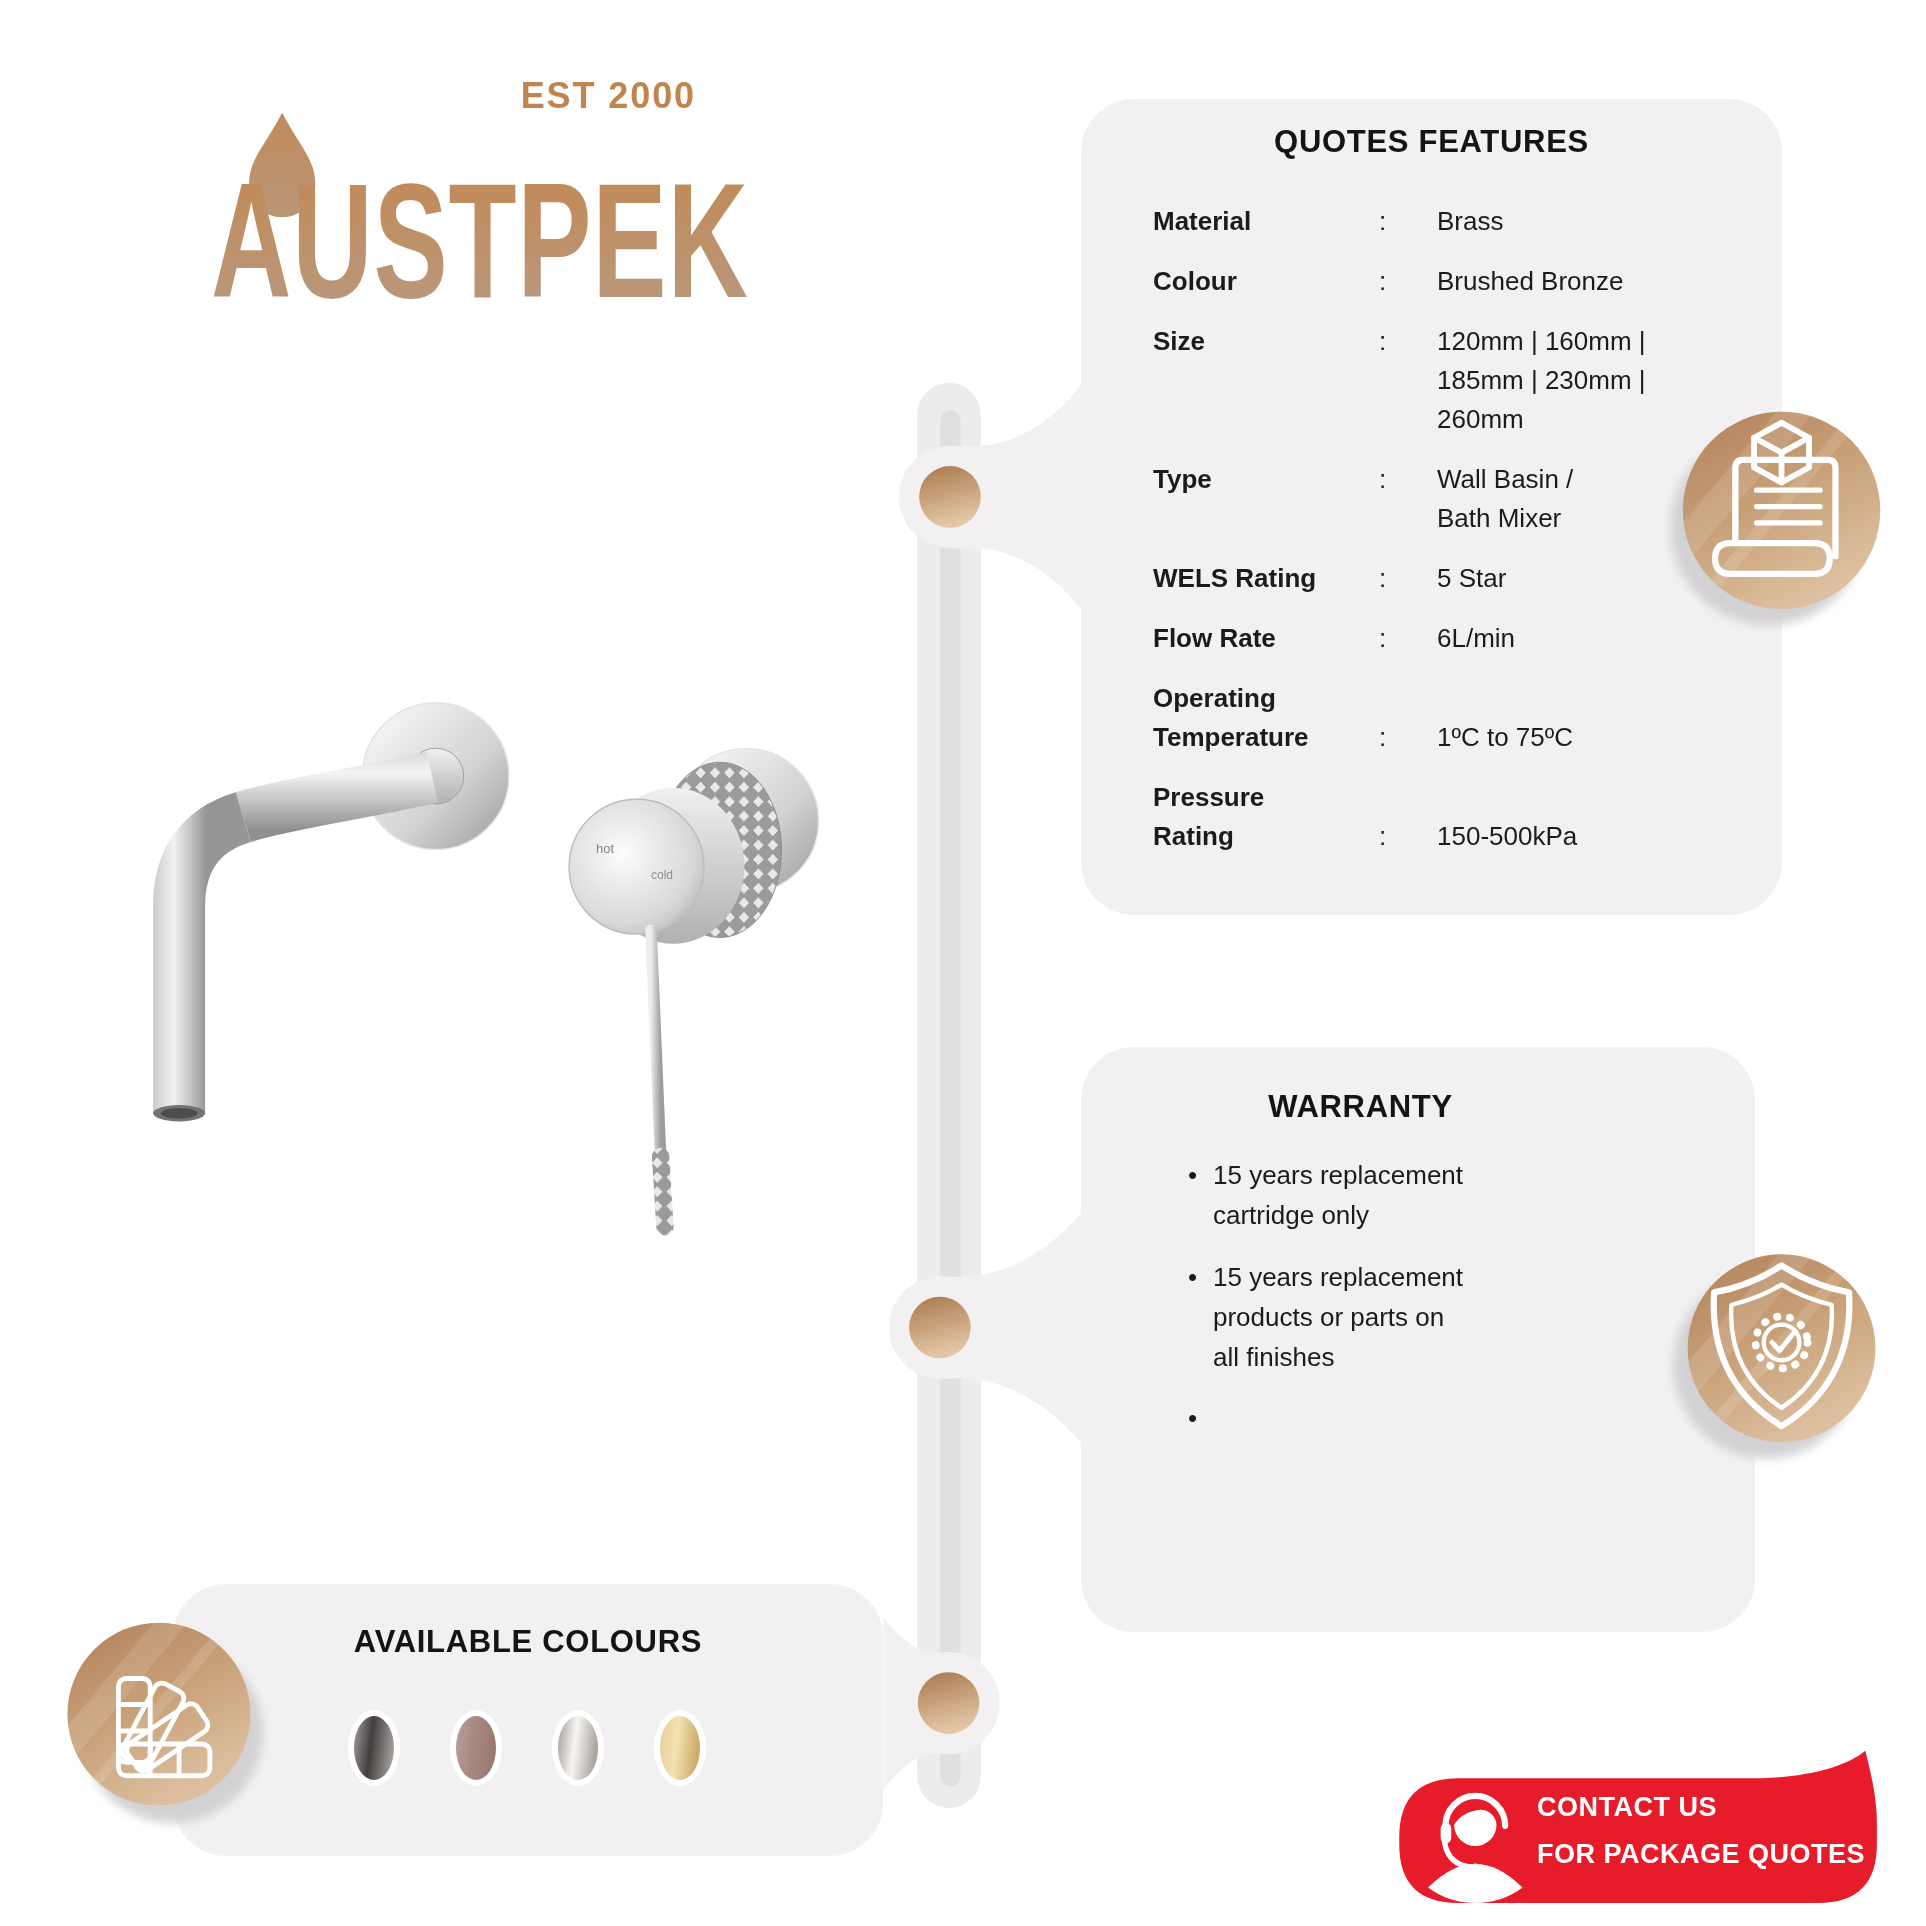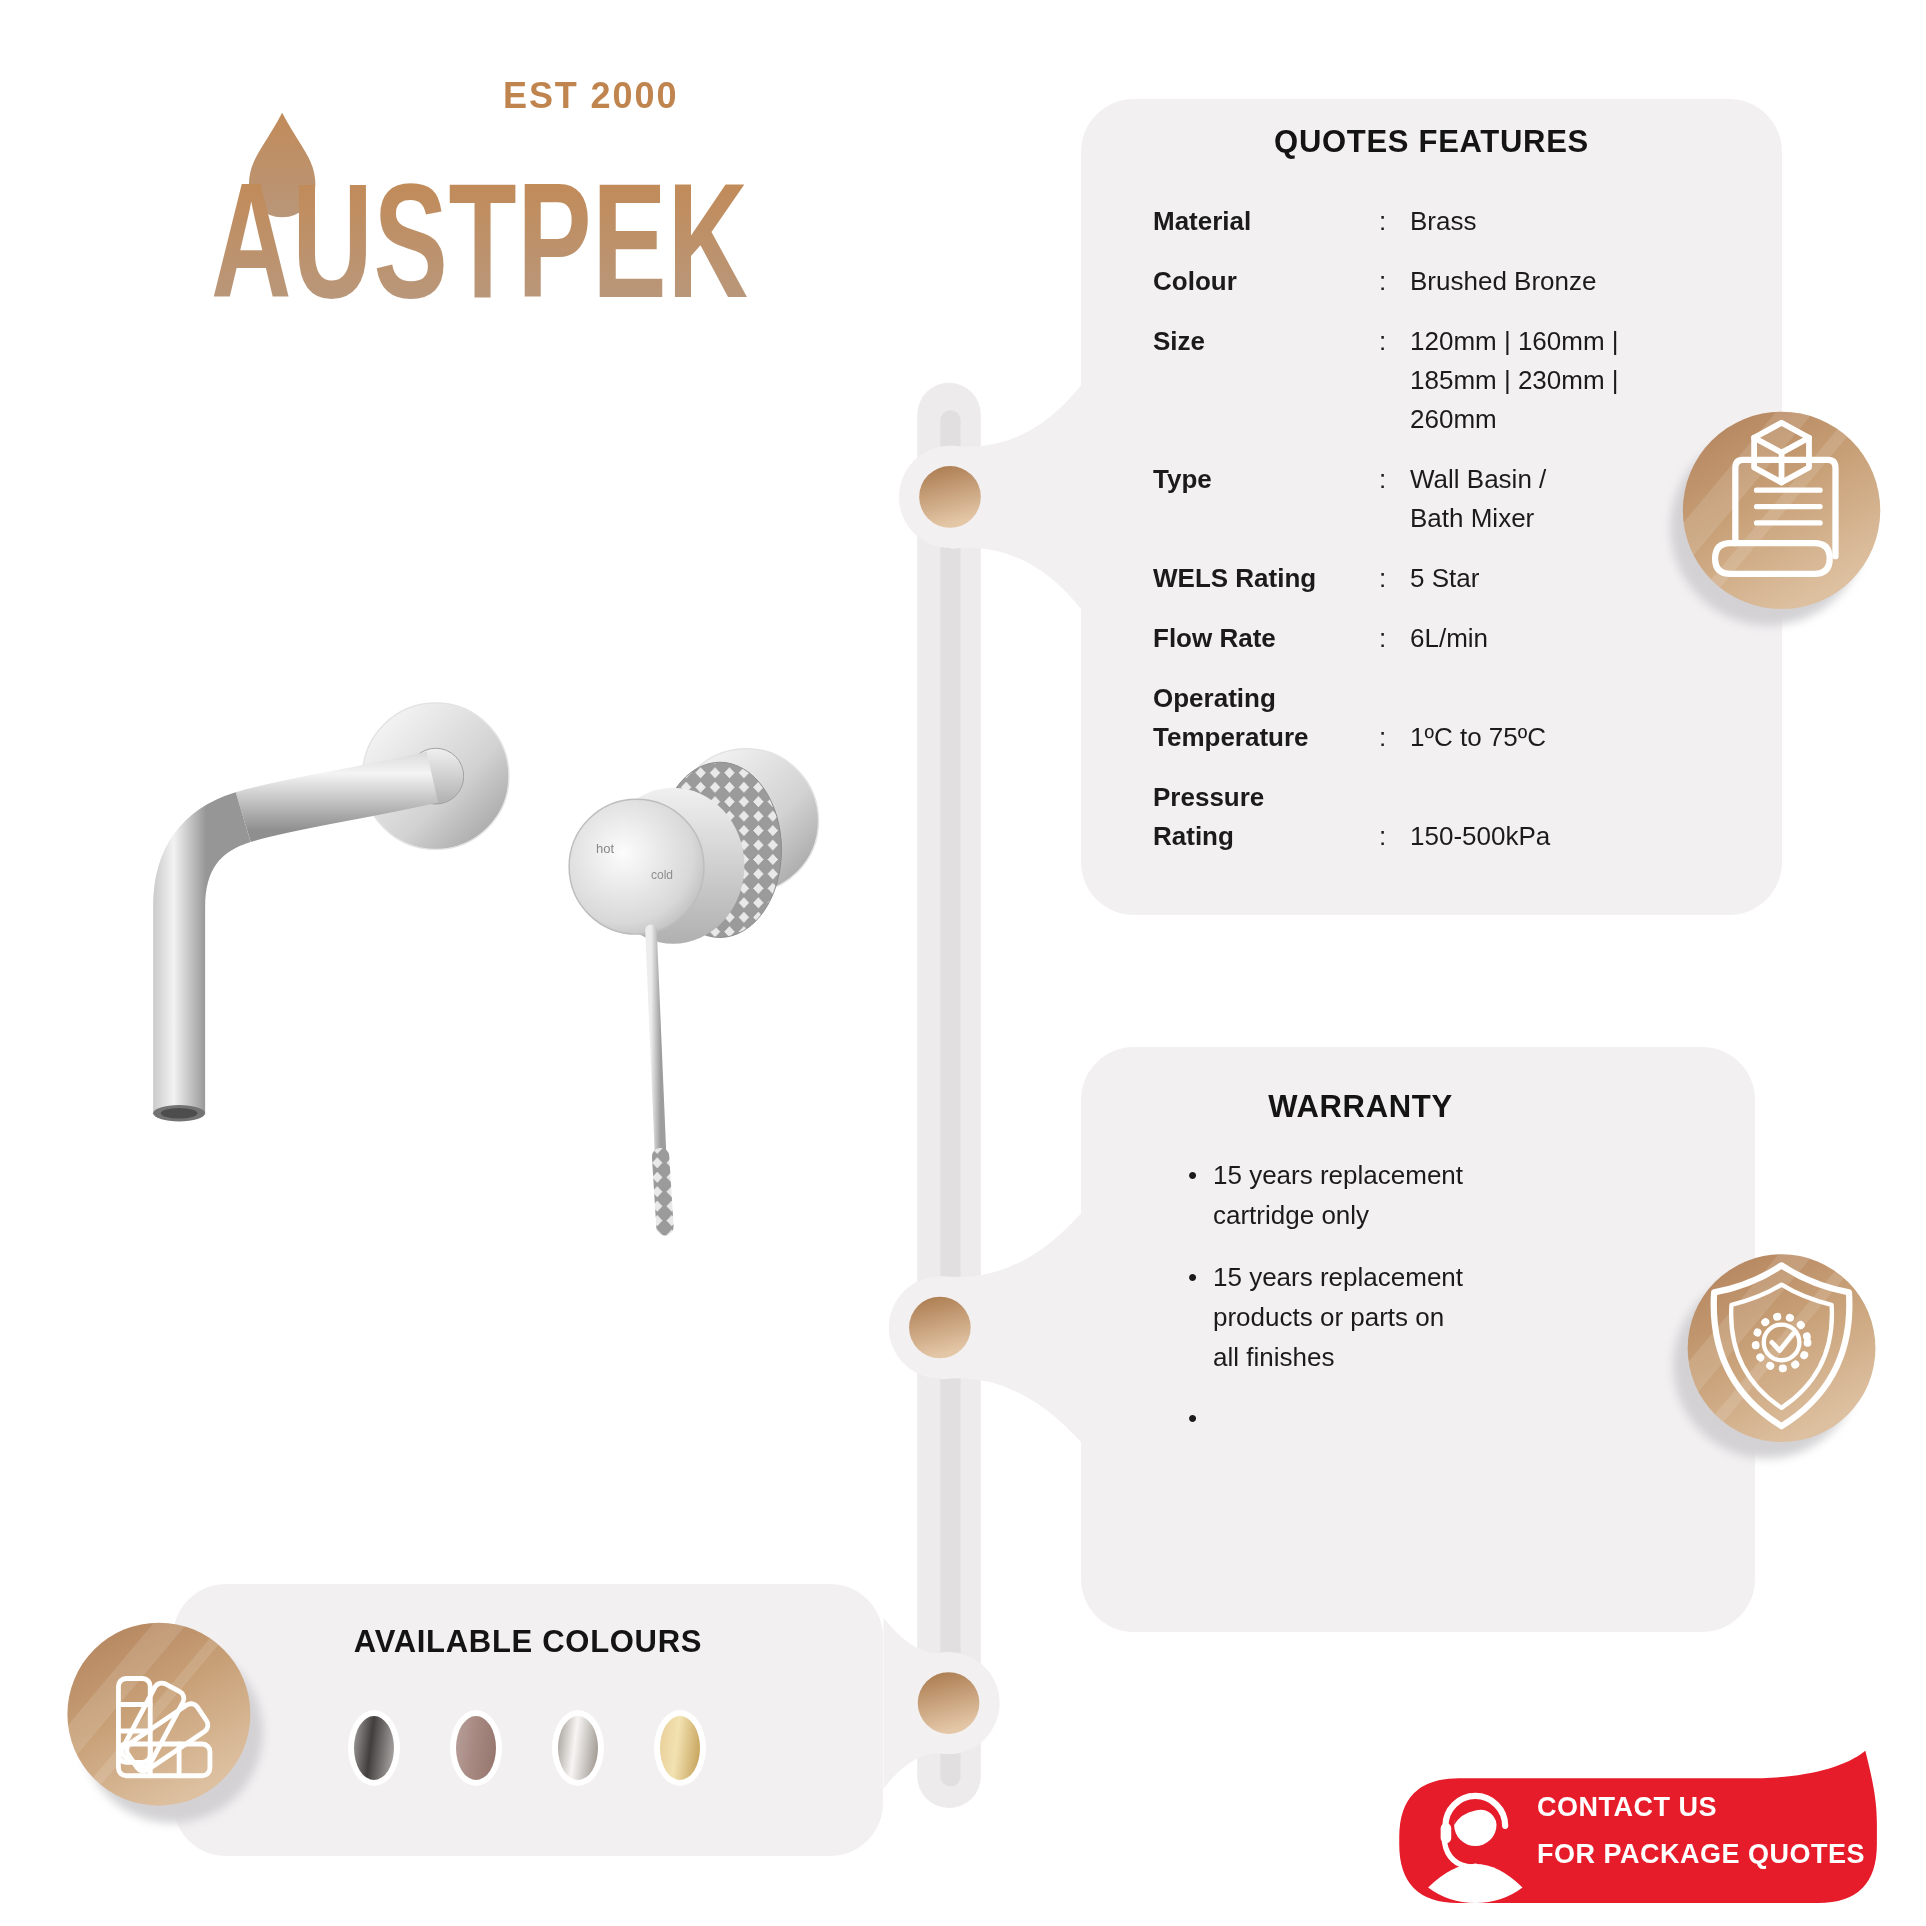--- a/index.html
+++ b/index.html
@@ -37,7 +37,7 @@
   @supports not ((-webkit-background-clip:text) or (background-clip:text)){
     #logo-text{color:#bb8a60;background:none;}
   }
-  #logo-est{left:503px;top:75px;width:193px;font-size:36px;font-weight:700;
+  #logo-est{left:503px;top:75px;width:193px;text-align:right;font-size:36px;font-weight:700;
             letter-spacing:1.9px;color:#c0854f;}
   .badge-line{left:1537px;color:#ffffff;font-size:27px;font-weight:700;letter-spacing:0.5px;z-index:4;}
   #badge-line1{top:1792px;}

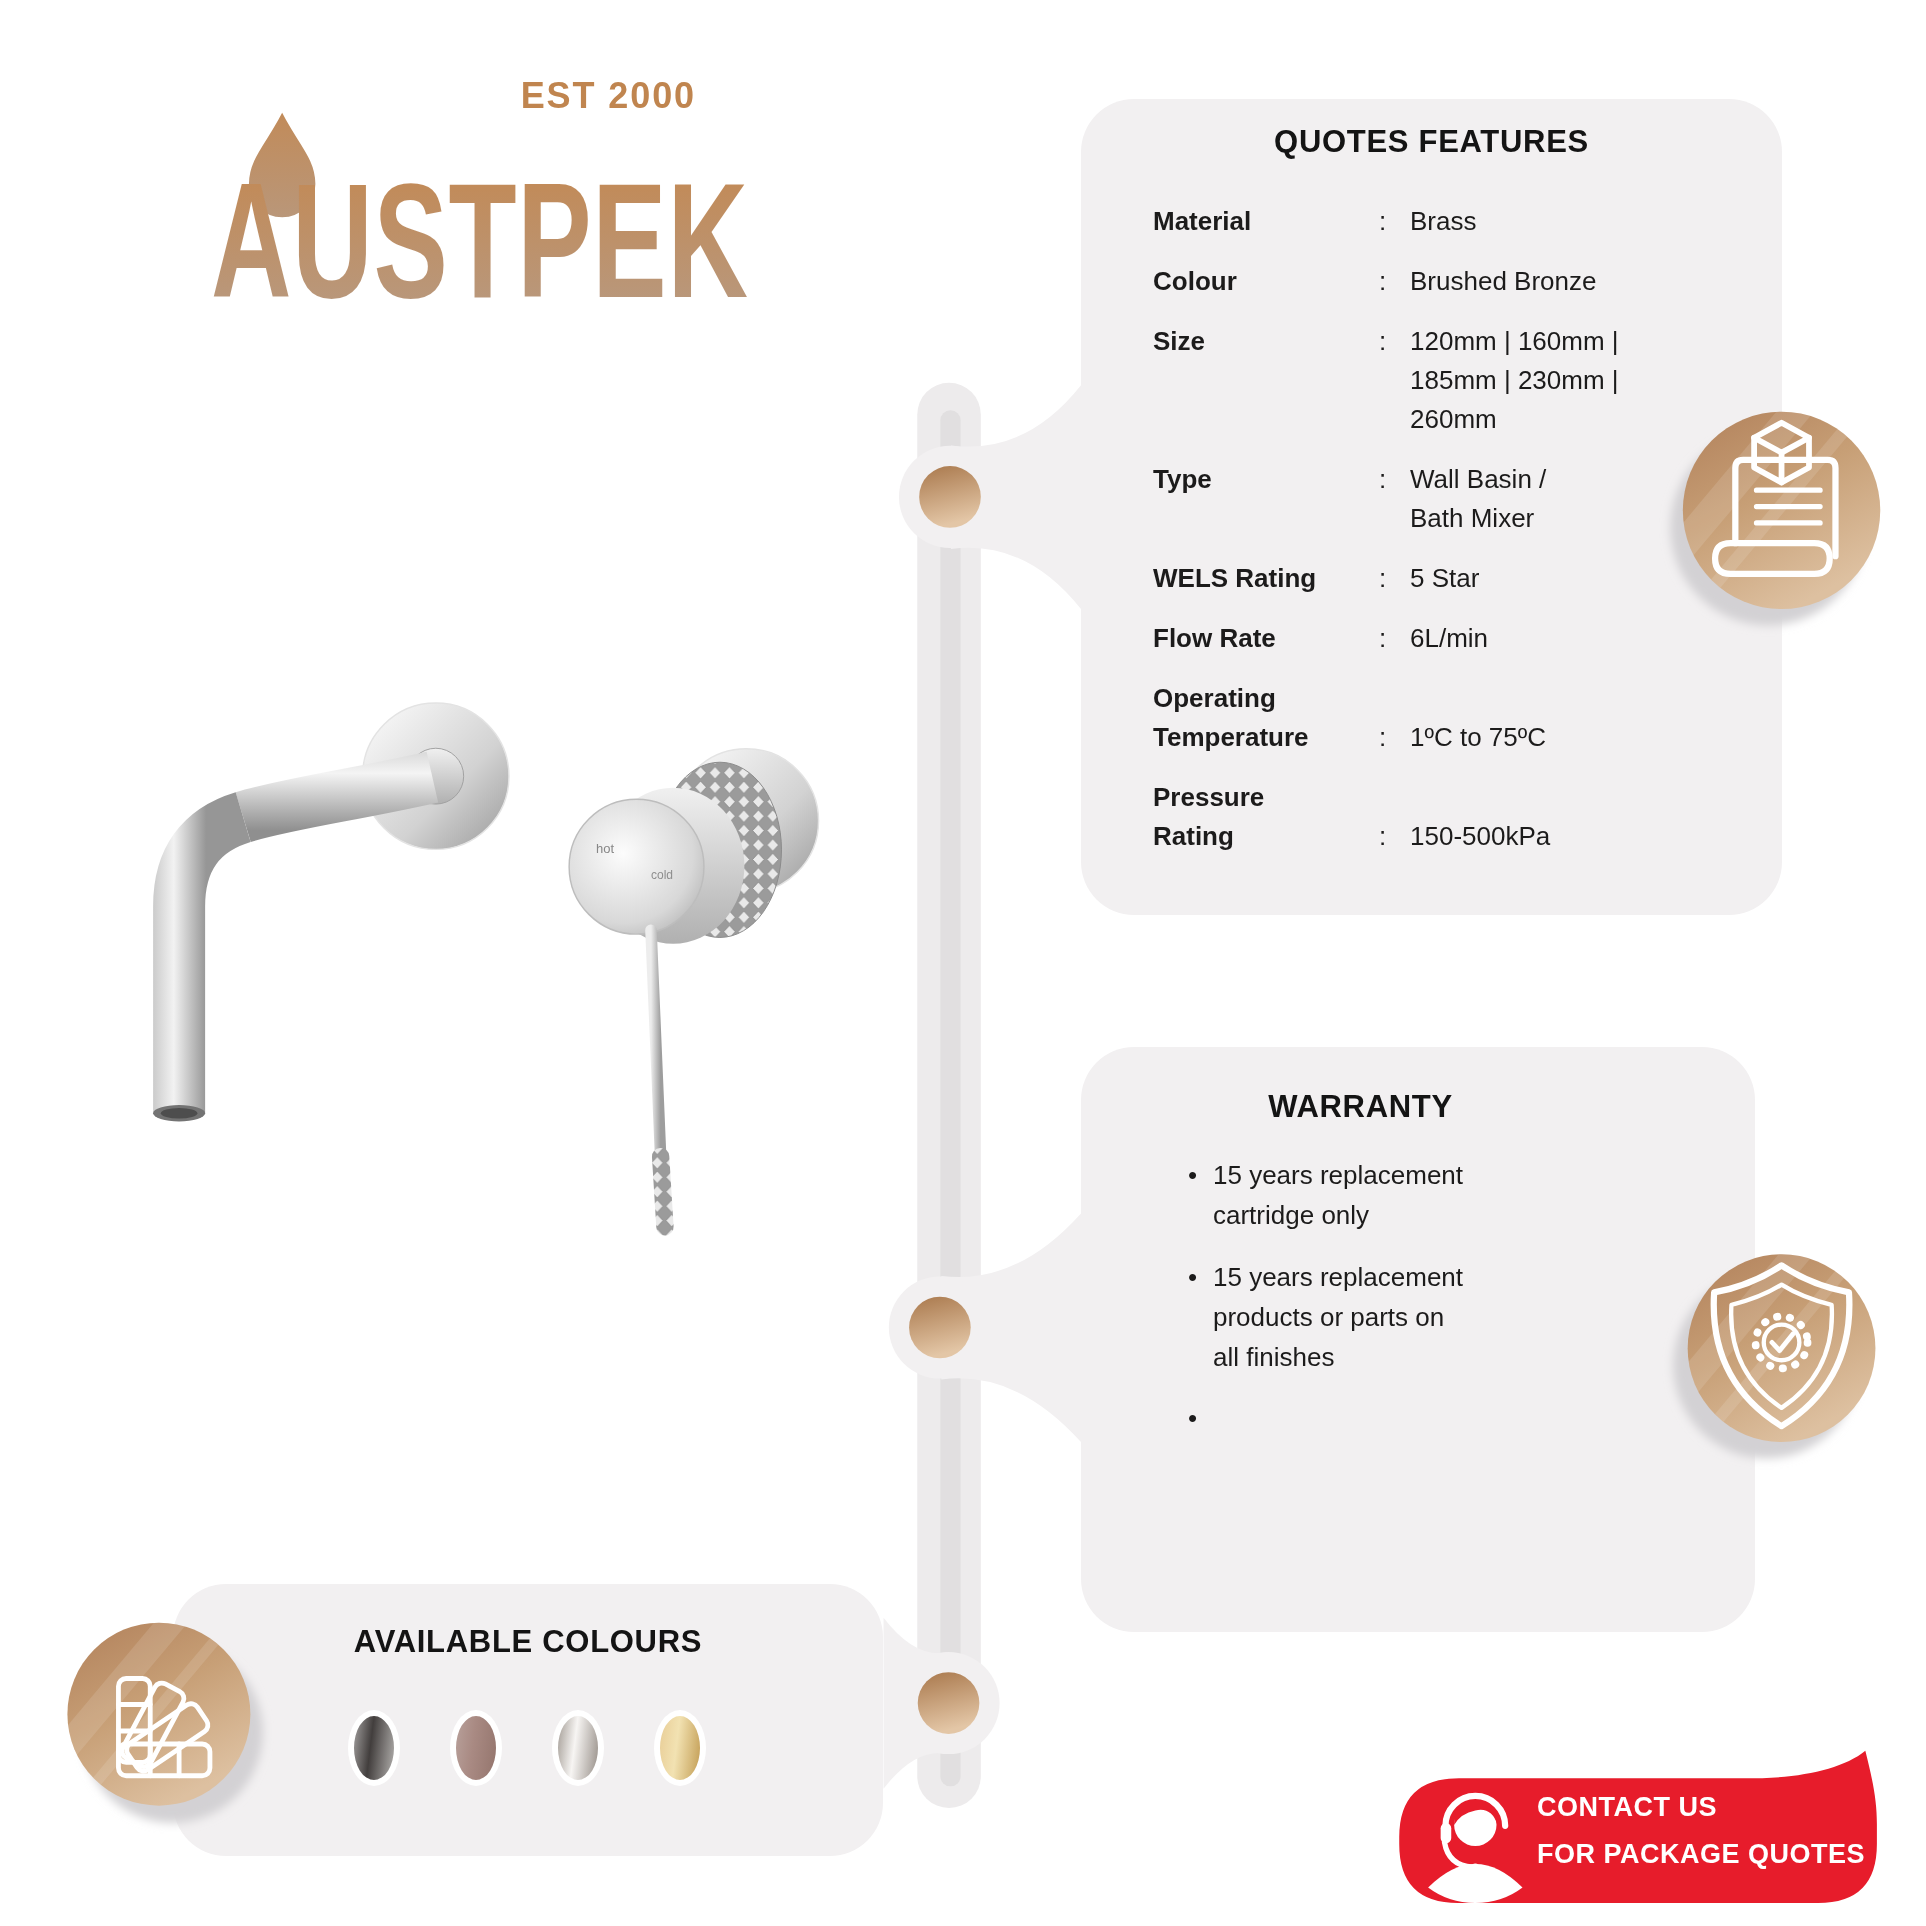--- a/index.html
+++ b/index.html
@@ -22,7 +22,7 @@
   .f-row.bottom{align-items:flex-end;}
   .f-label{width:226px;flex:none;font-weight:700;white-space:pre-line;}
   .f-colon{width:31px;flex:none;text-align:left;}
-  .f-value{flex:1;white-space:pre-line;}
+  .f-value{flex:1;white-space:pre-line;margin-left:27px;}
   #warranty-items{left:1186px;top:1155px;width:525px;font-size:26px;line-height:1.55;}
   .w-item{position:relative;padding-left:27px;margin-bottom:21px;white-space:pre-line;}
   .w-bullet{position:absolute;left:1.9px;top:0;}

